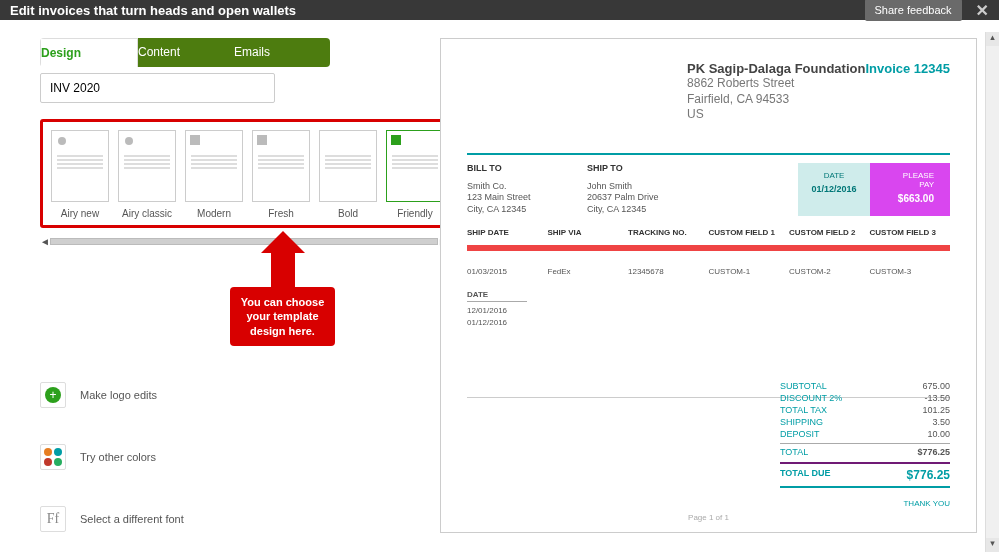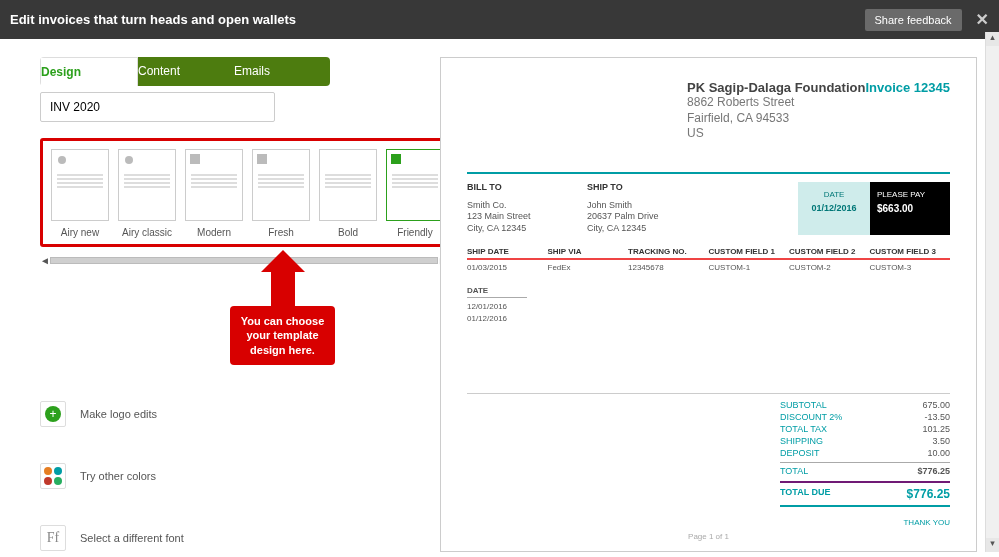--- a/index.html
+++ b/index.html
@@ -4,7 +4,7 @@
 <style>
 *{box-sizing:border-box;margin:0;padding:0;font-family:Arial,Helvetica,sans-serif}
 body{background:#fff;width:999px;height:557px;overflow:hidden;position:relative}
-.topbar{background:#383838;color:#fff;height:39px;display:flex;align-items:center;padding:0 10px;font-weight:bold;font-size:13px}
+.topbar{background:#383838;color:#fff;height:20px;display:flex;align-items:center;padding:0 10px;font-weight:bold;font-size:13px}
 .topbar .spacer{flex:1}
 .share-btn{background:#6a6a6a;color:#fff;border:none;padding:5px 10px;font-size:11px;border-radius:2px;cursor:pointer}
 .close-x{color:#ccc;margin-left:14px;font-size:16px;cursor:pointer}

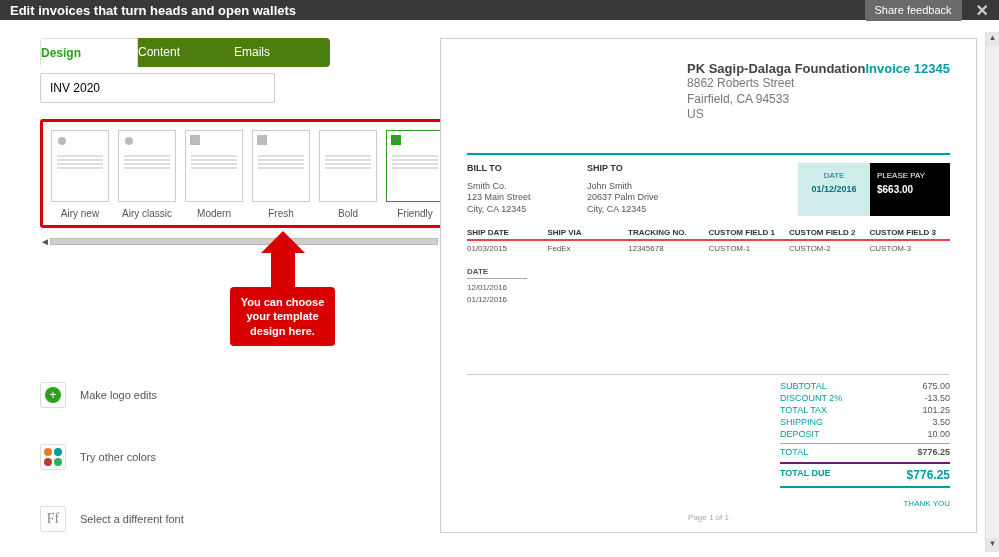--- a/index.html
+++ b/index.html
@@ -52,7 +52,7 @@
 .datebox{width:72px;background:#cfeceb;text-align:center;padding:8px 4px;margin-left:auto}
 .datebox .l{font-size:8px;color:#077}
 .datebox .val{font-size:9px;color:#077;font-weight:bold;margin-top:4px}
-.paybox{width:80px;background:#000000;text-align:left;padding:8px 7px;color:#fff}
+.paybox{width:80px;background:#d946ef;text-align:right;padding:8px 16px;color:#fff}
 .paybox .l{font-size:8px}
 .paybox .val{font-size:10px;font-weight:bold;margin-top:4px}
 .row2{display:flex;margin-top:12px;gap:0}

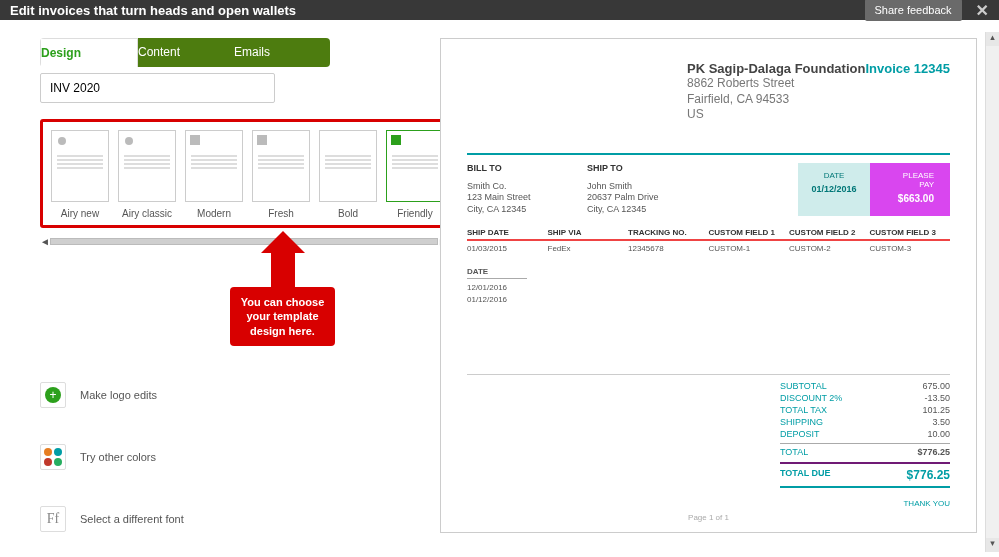--- a/index.html
+++ b/index.html
@@ -57,7 +57,7 @@
 .paybox .val{font-size:10px;font-weight:bold;margin-top:4px}
 .row2{display:flex;margin-top:12px;gap:0}
 .row2 .c{flex:1;font-size:8px}
-.row2 .c .h{font-weight:bold;color:#333;border-bottom:2px solid #ef4444;padding-bottom:2px;margin-bottom:3px}
+.row2 .c .h{font-weight:bold;color:#333;border-bottom:6px solid #ef4444;padding-bottom:8px;margin-bottom:16px}
 .datecol{margin-top:14px;font-size:8px;width:60px}
 .datecol .h{font-weight:bold;border-bottom:1px solid #aaa;padding-bottom:2px;margin-bottom:4px}
 .datecol div{margin:3px 0}

